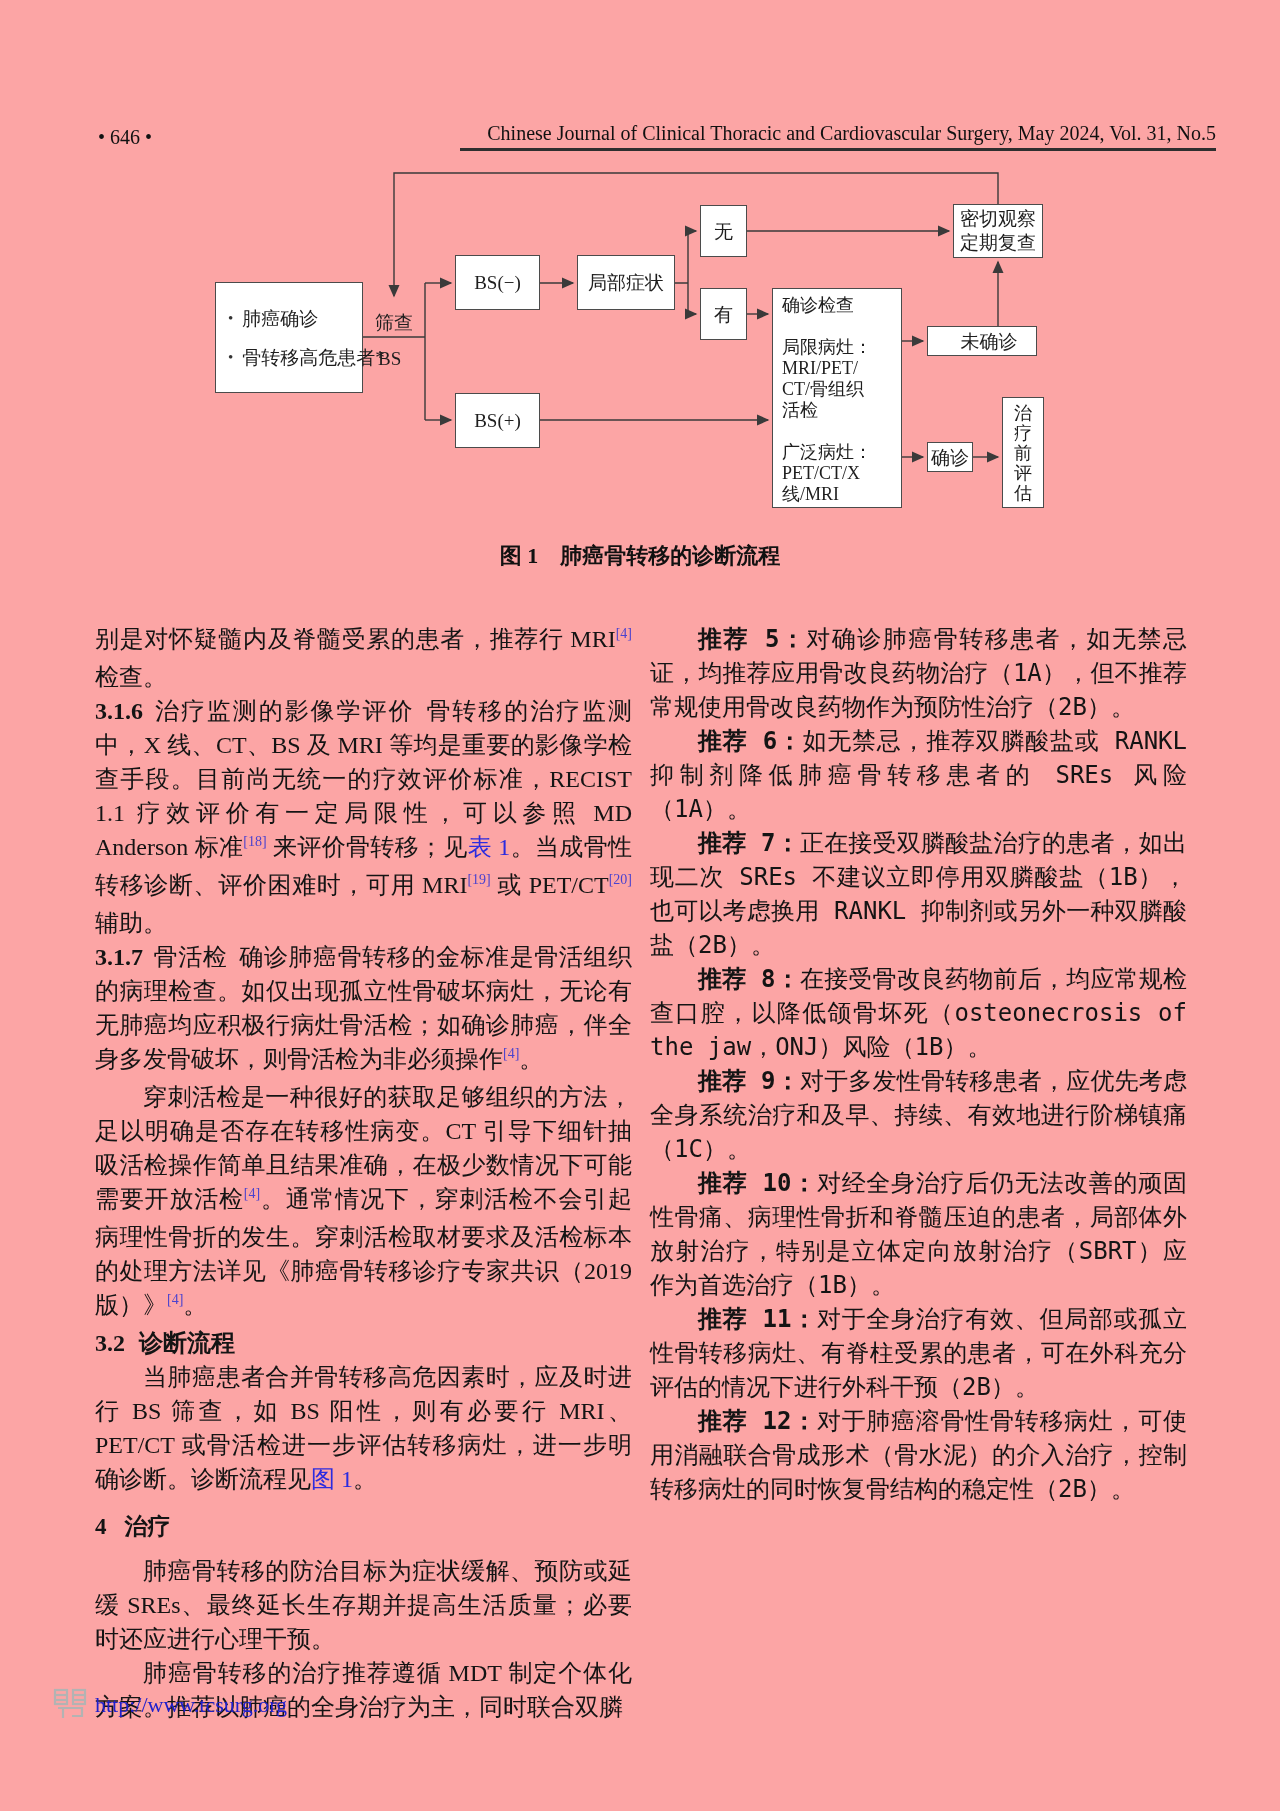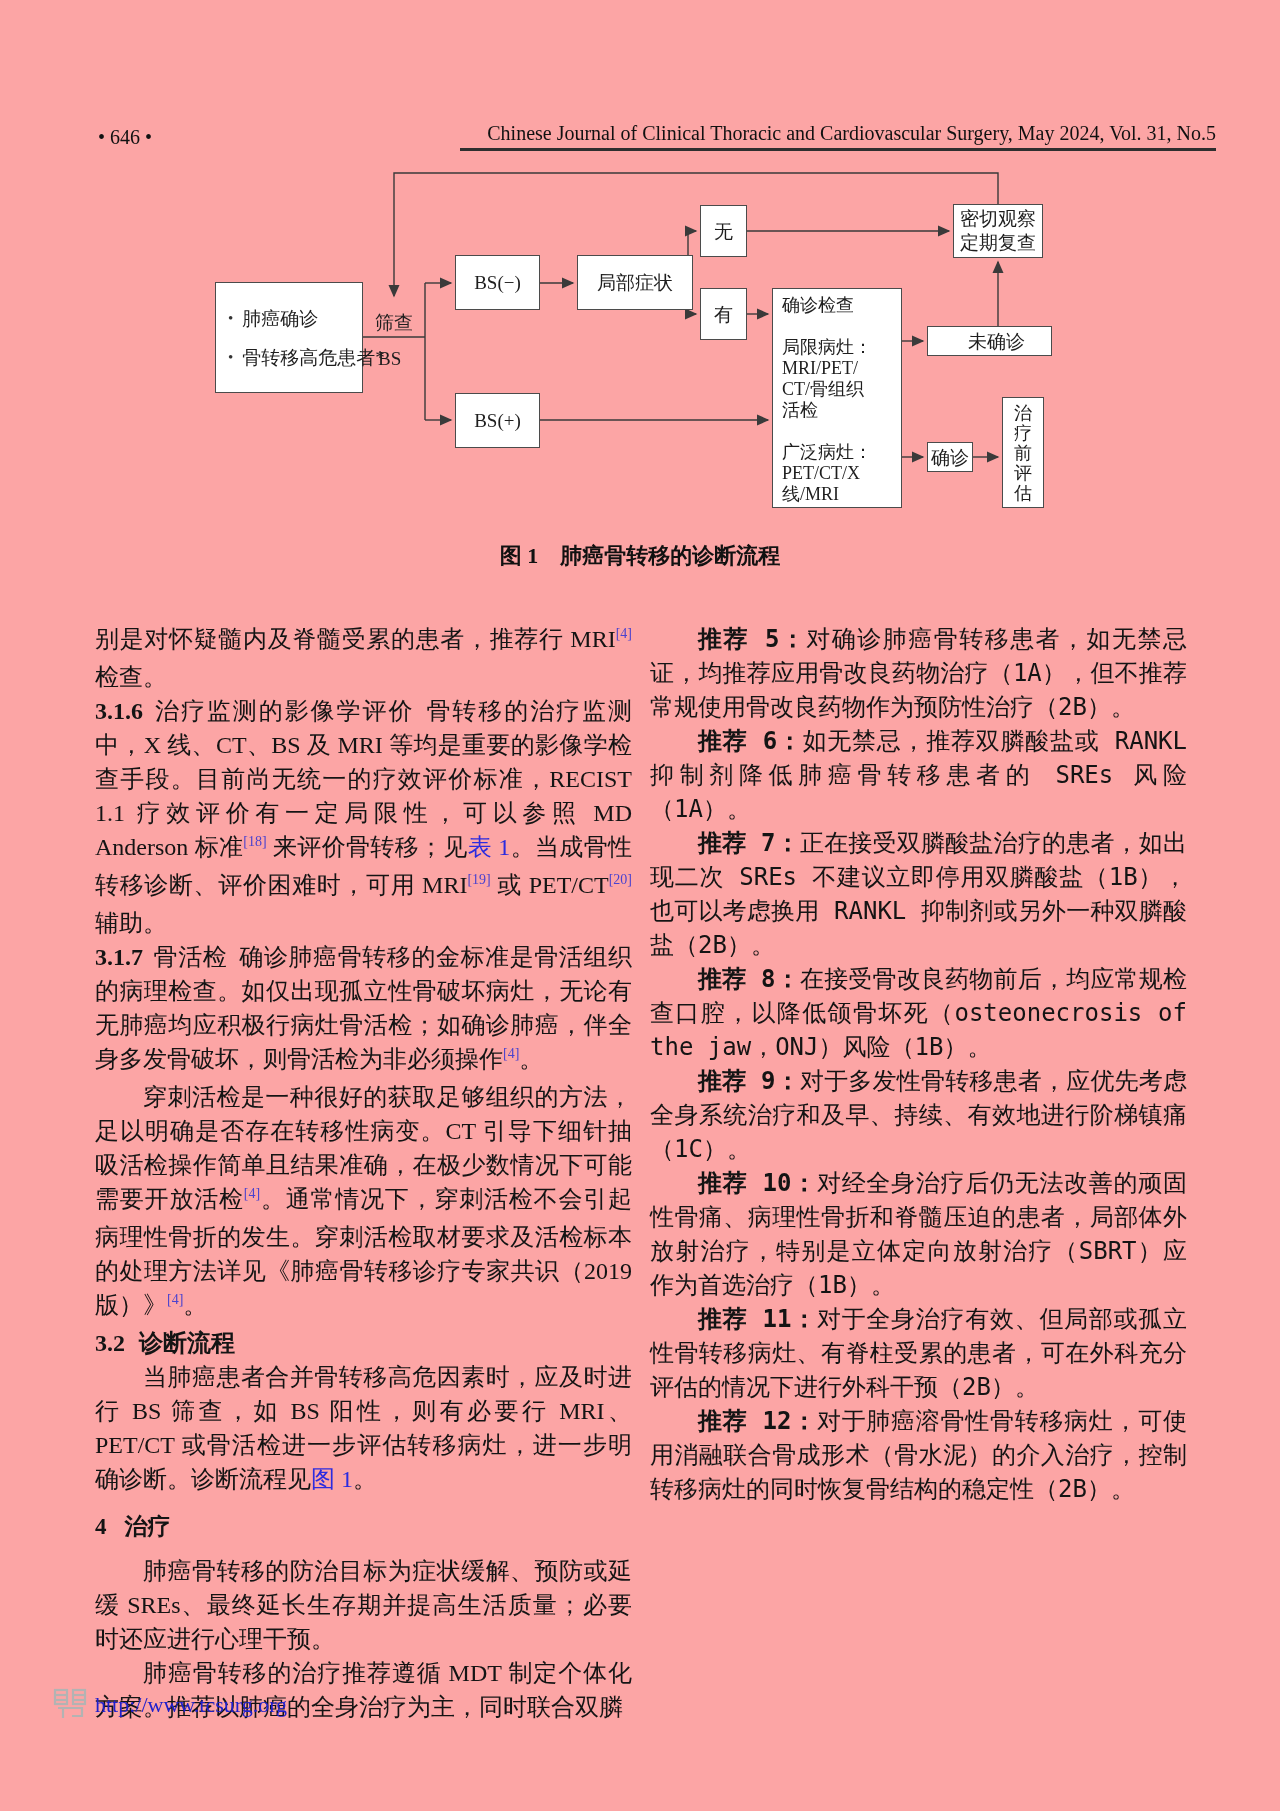--- a/index.html
+++ b/index.html
@@ -94,7 +94,7 @@
   <div class="fc-label" style="left:378px;top:348px;">BS</div>
   <div class="fbox" style="left:455px;top:255px;width:85px;height:55px;">BS(−)</div>
   <div class="fbox" style="left:455px;top:393px;width:85px;height:55px;">BS(+)</div>
-  <div class="fbox" style="left:577px;top:255px;width:116px;height:55px;">局部症状</div>
+  <div class="fbox" style="left:577px;top:255px;width:98px;height:55px;">局部症状</div>
   <div class="fbox" style="left:700px;top:205px;width:47px;height:52px;">无</div>
   <div class="fbox" style="left:700px;top:288px;width:47px;height:52px;">有</div>
   <div class="fbox fb-exam" style="left:772px;top:288px;width:130px;height:220px;">确诊检查

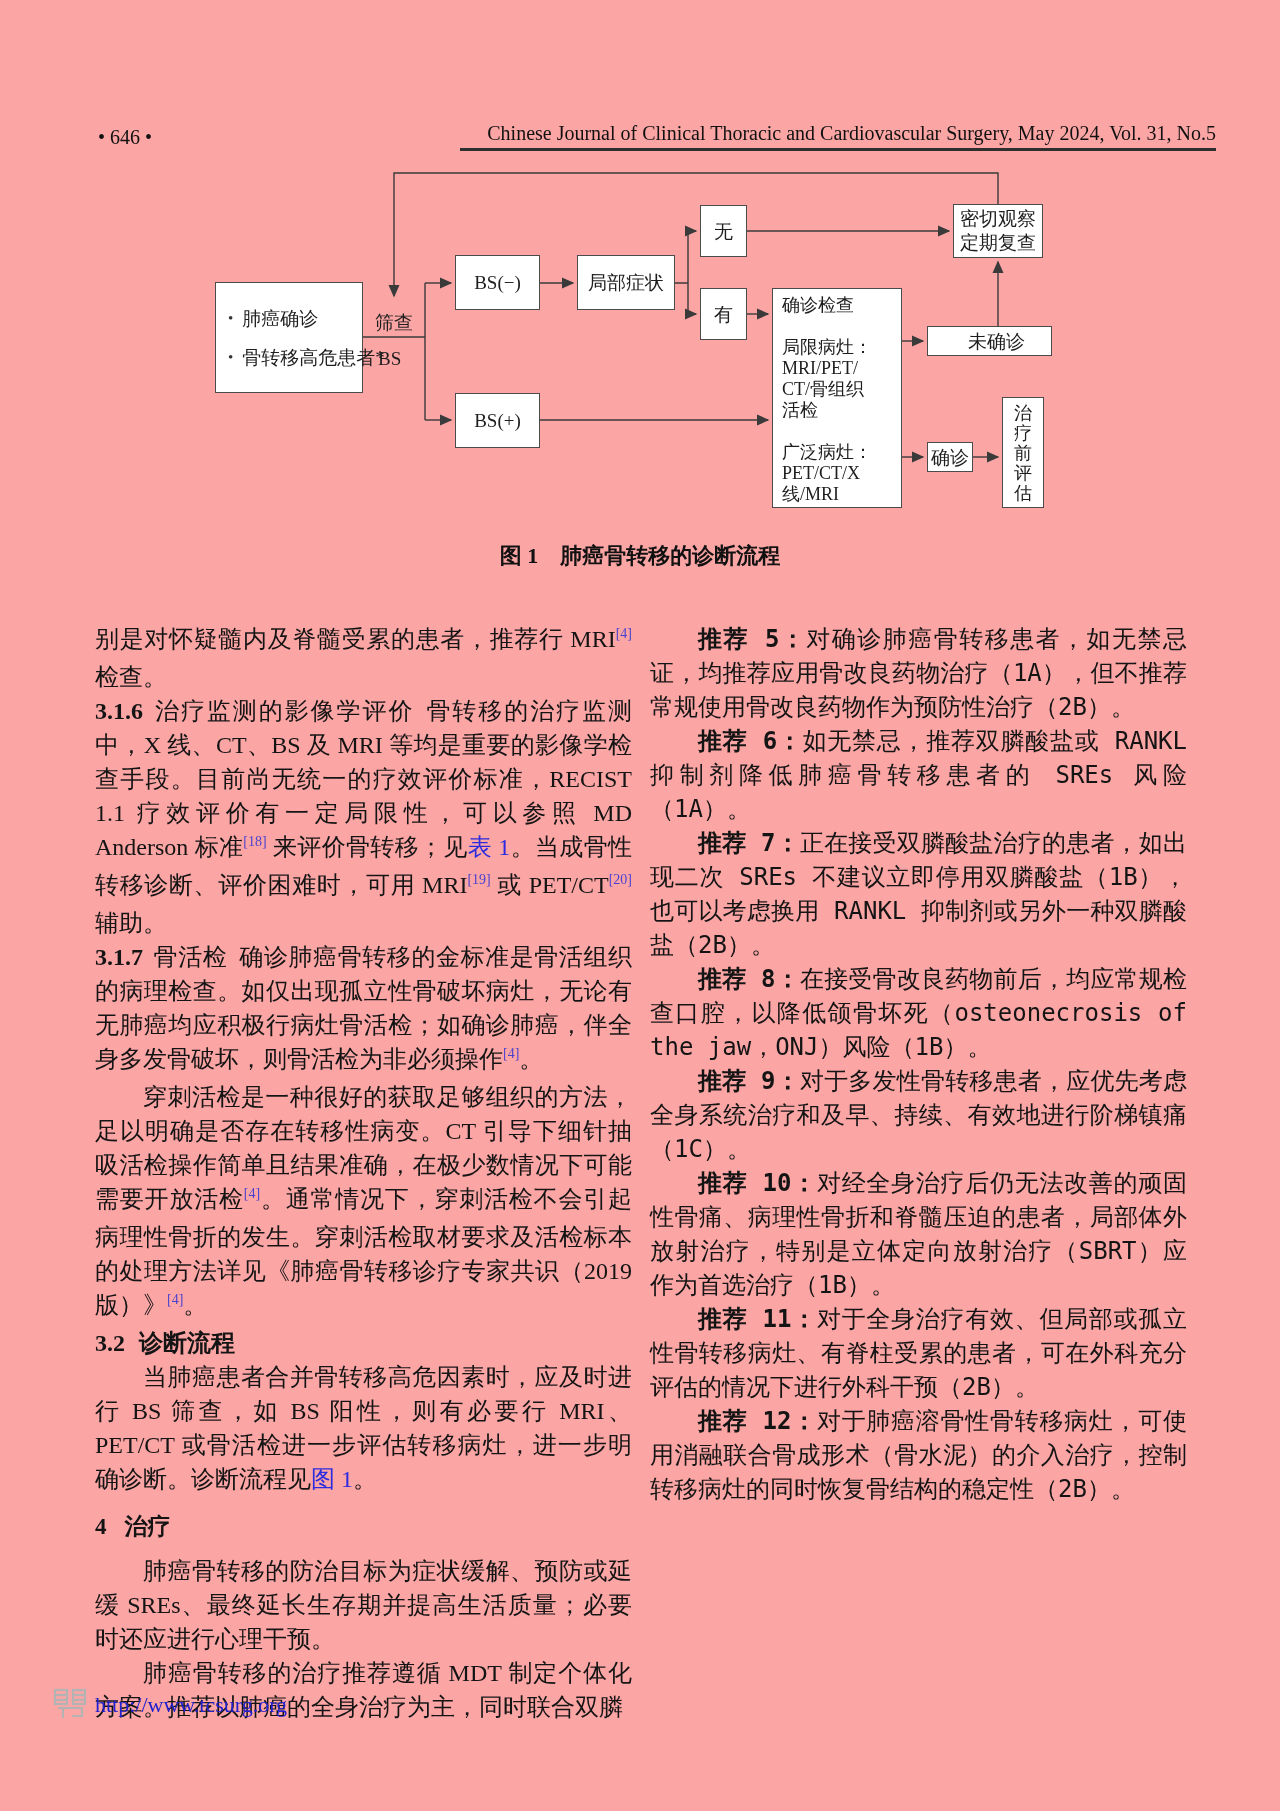--- a/index.html
+++ b/index.html
@@ -107,7 +107,7 @@
 广泛病灶：
 PET/CT/X
 线/MRI</div>
-  <div class="fbox" style="left:927px;top:326px;width:125px;height:30px;padding-left:14px;">未确诊</div>
+  <div class="fbox" style="left:927px;top:326px;width:110px;height:30px;padding-left:14px;">未确诊</div>
   <div class="fbox" style="left:927px;top:442px;width:46px;height:30px;">确诊</div>
   <div class="fbox fb-eval" style="left:1002px;top:397px;width:42px;height:111px;">治
 疗

